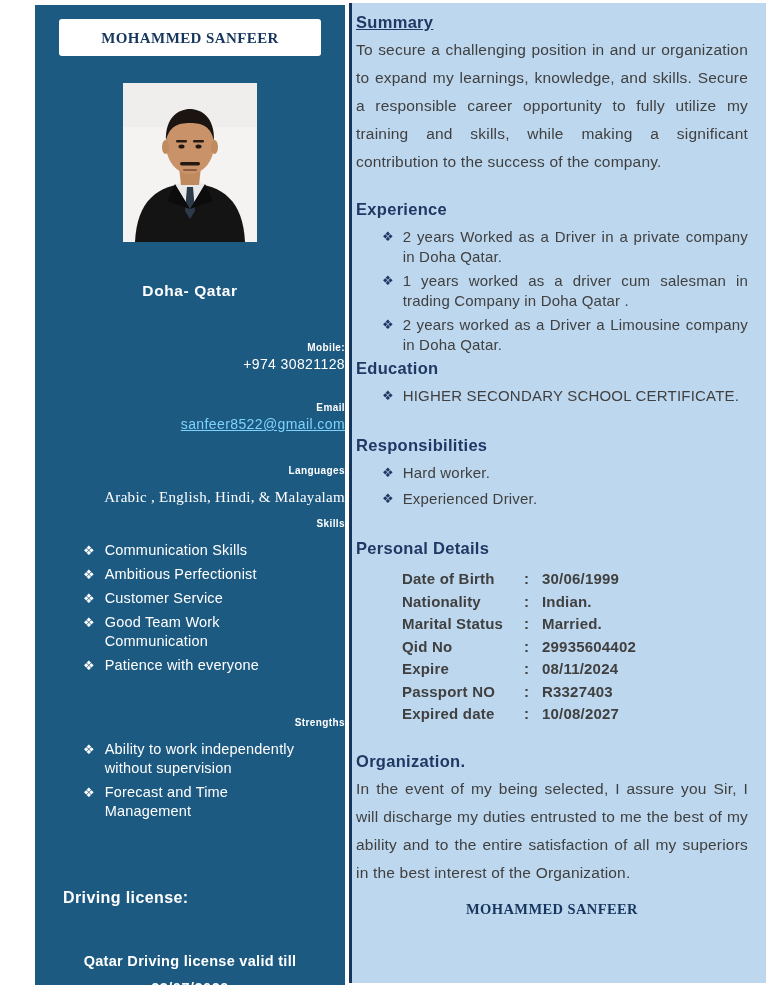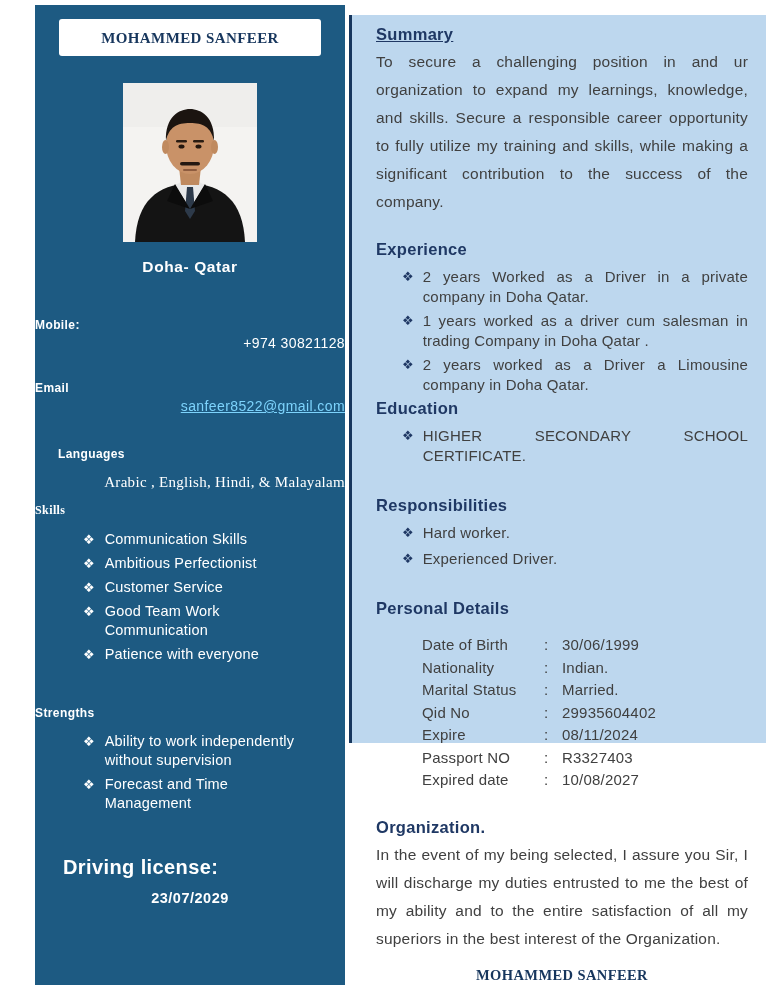--- a/index.html
+++ b/index.html
@@ -68,11 +68,11 @@
 
   
   .right-panel {
-    position: absolute; left: 349px; top: 15px;
-    width: 417px; height: 728px;
+    position: absolute; left: 349px; top: 3px;
+    width: 417px; height: 980px;
     background: #bdd7ee;
     border-left: 3px solid #17365d;
-    padding: 10px 18px 0 24px;
+    padding: 10px 18px 0 4px;
     color: #404040;
   }
   .r-heading {

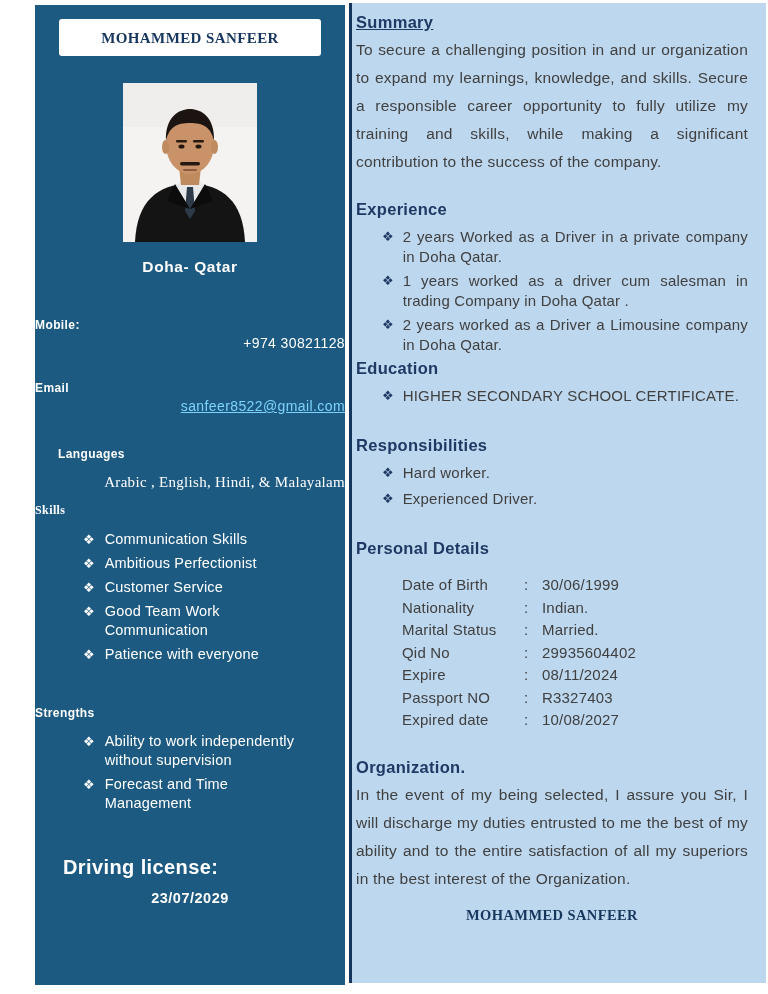--- a/index.html
+++ b/index.html
@@ -39,7 +39,7 @@
   }
   .photo-wrap svg { display: block; }
 
-  .loc { margin-top: 16px; text-align: center; font-weight: bold; font-size: 15.5px; letter-spacing: .6px; }
+  .loc { margin-top: 40px; text-align: center; font-weight: bold; font-size: 15.5px; letter-spacing: .6px; }
 
   .l-label { margin-top: 42px; text-align: left; font-weight: bold; font-size: 12px; letter-spacing: .4px; }
   .l-value { margin-top: 3px;  text-align: right; font-size: 14px; letter-spacing: .4px; }

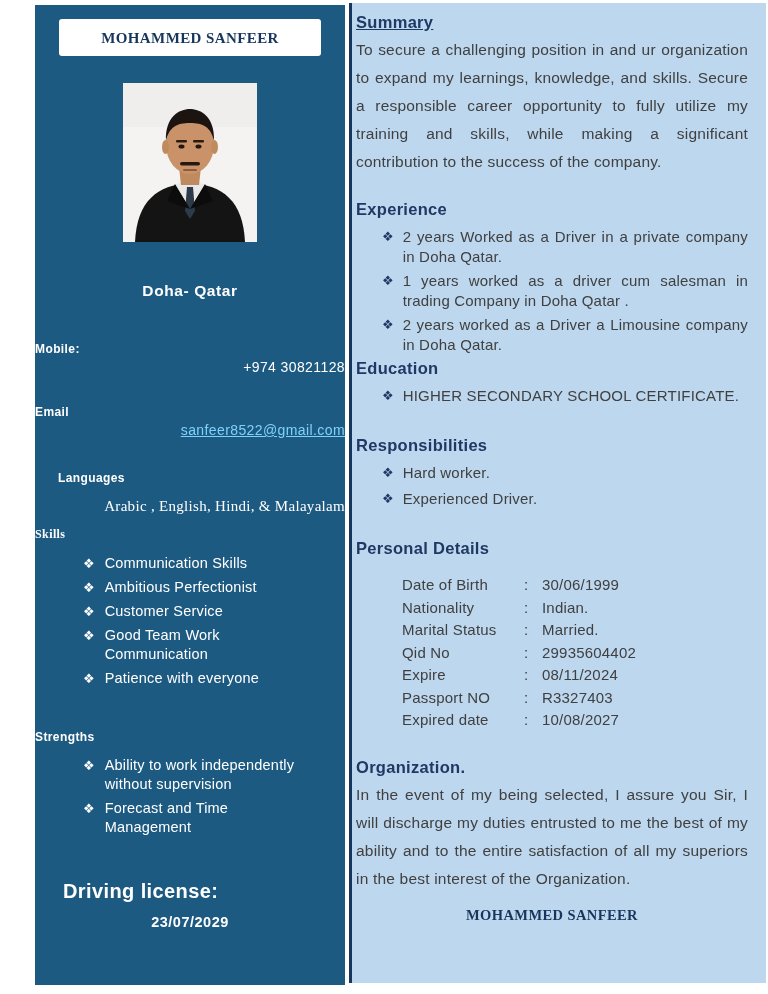--- a/index.html
+++ b/index.html
@@ -41,7 +41,7 @@
 
   .loc { margin-top: 40px; text-align: center; font-weight: bold; font-size: 15.5px; letter-spacing: .6px; }
 
-  .l-label { margin-top: 42px; text-align: left; font-weight: bold; font-size: 12px; letter-spacing: .4px; }
+  .l-label { margin-top: 42px; text-align: right; font-weight: bold; font-size: 10px; letter-spacing: .4px; }
   .l-value { margin-top: 3px;  text-align: right; font-size: 14px; letter-spacing: .4px; }
   .l-label.email-label { margin-top: 30px; }
   .email-link { color: #7dd3fc; text-decoration: underline; }

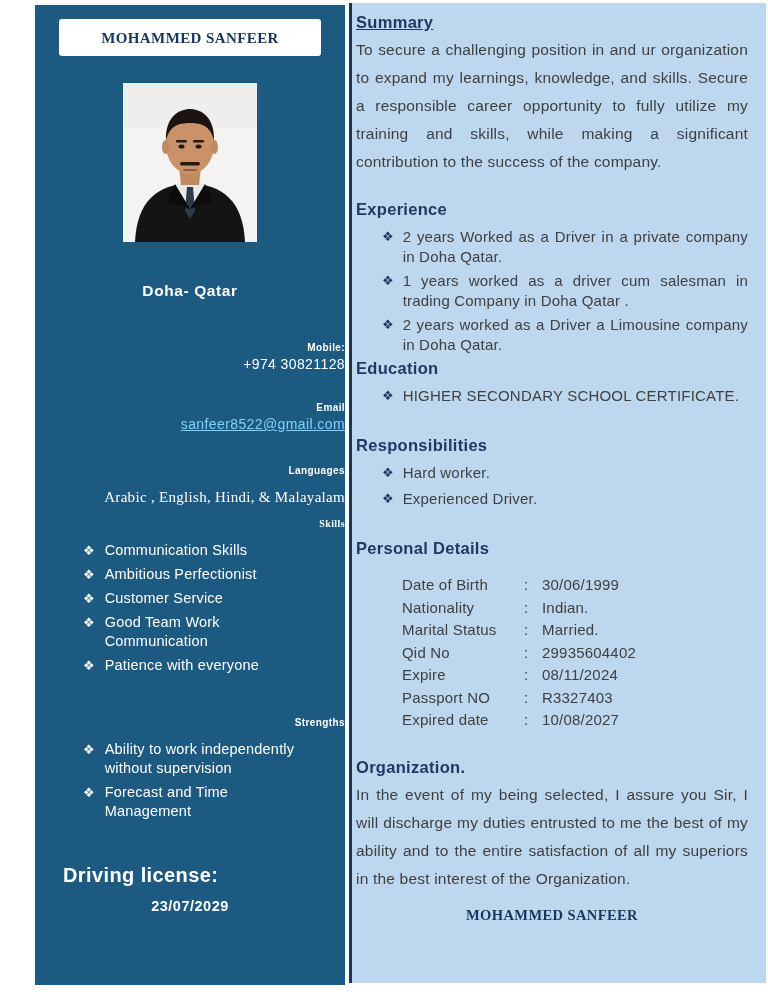--- a/index.html
+++ b/index.html
@@ -49,7 +49,7 @@
   .l-label.langs-label { margin-top: 33px; padding-left: 23px; }
   .langs-line { margin-top: 13px; text-align: right; font-size: 15px; letter-spacing: .3px; font-family: Liberation Serif, serif; }
 
-  .l-label.skills-label { margin-top: 12px; font-family: Liberation Serif, serif; }
+  .l-label.skills-label { margin-top: 12px; }
 
   .l-list { margin: 12px 0 0 48px; }
   .l-list .bullet-row { display: flex; gap: 10px; margin-bottom: 5px; }

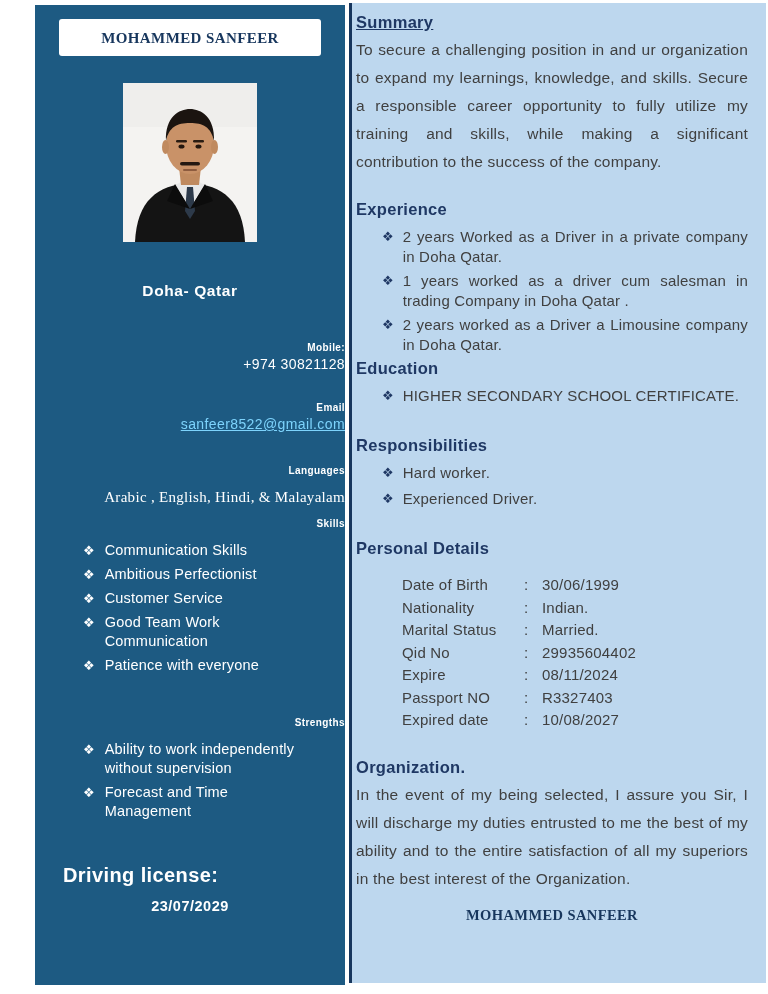--- a/index.html
+++ b/index.html
@@ -95,7 +95,7 @@
   .resp-list .bullet-row { margin-bottom: 6px; }
   .pd-h { margin-top: 30px; }
 
-  .pd-rows { margin: 16px 0 0 46px; }
+  .pd-rows { margin: 10px 0 0 46px; font-weight: bold; }
   .pd-row { display: grid; grid-template-columns: 122px 18px 1fr; font-size: 15px; line-height: 22.5px; letter-spacing: .2px; }
 
   .decl-h { margin-top: 26px; }

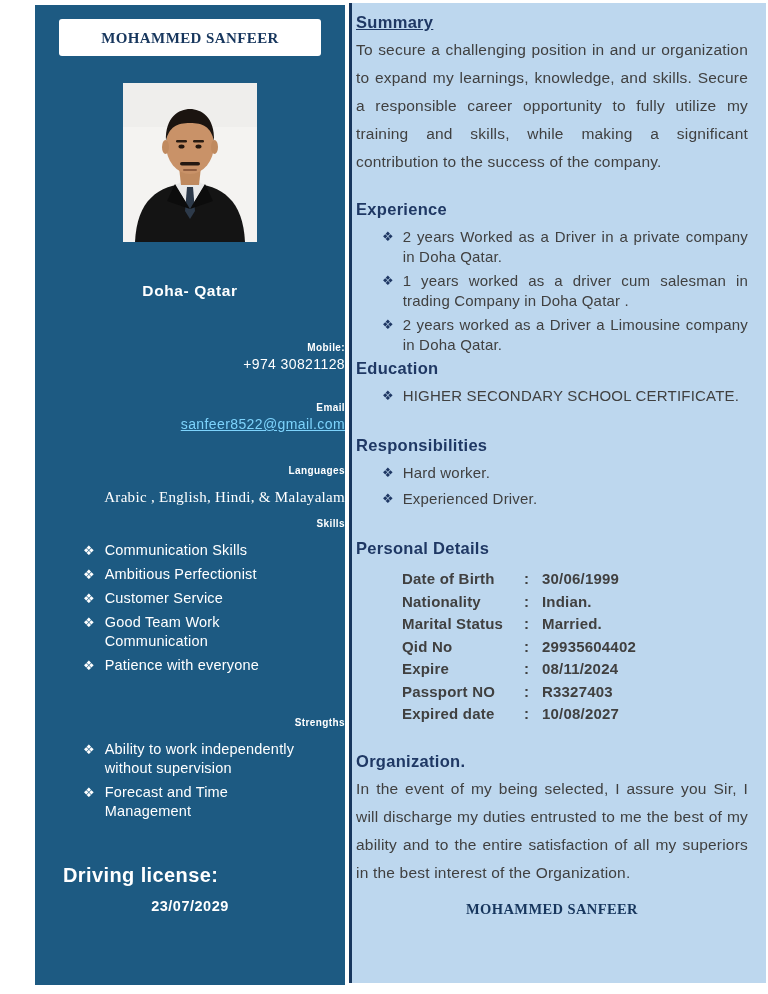--- a/index.html
+++ b/index.html
@@ -60,8 +60,8 @@
   .l-label.strengths-label { margin-top: 42px; }
 
   .driving-label {
-    margin: 43px 0 0 28px;
-    font-weight: bold; font-size: 20px; letter-spacing: .4px;
+    margin: 68px 0 0 28px;
+    font-weight: bold; font-size: 16px; letter-spacing: .4px;
   }
   .driving-line1 { margin-top: 46px; text-align: center; font-weight: bold; font-size: 14.5px; letter-spacing: .3px; }
   .driving-line2 { margin-top: 11px; text-align: center; font-weight: bold; font-size: 14.5px; letter-spacing: .5px; }

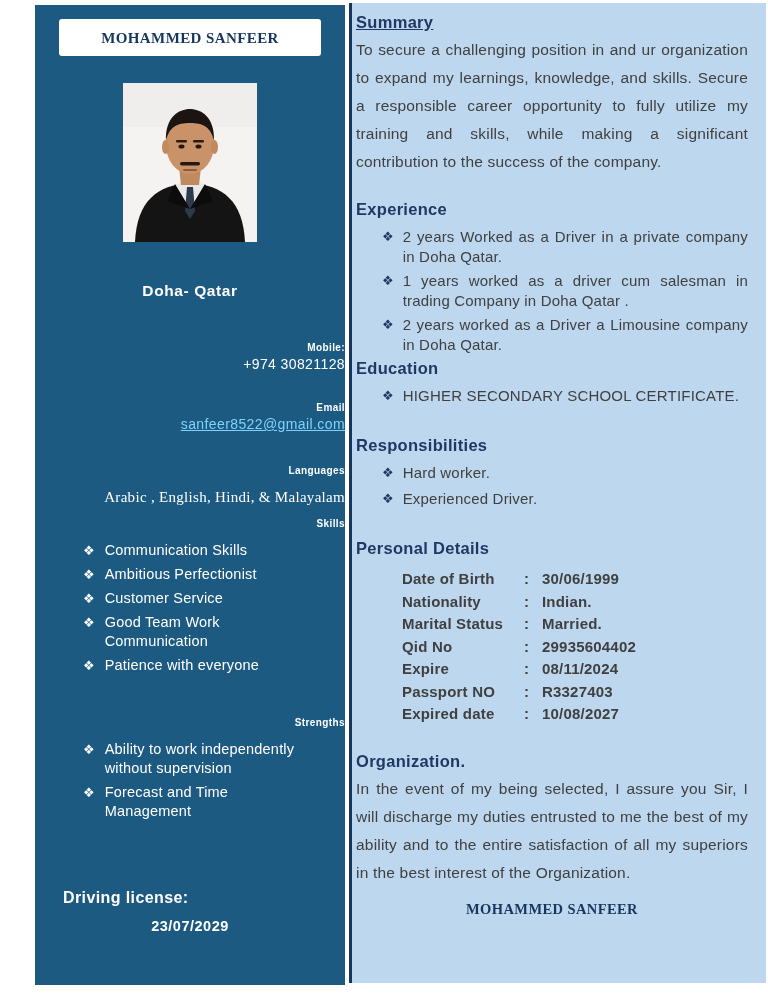--- a/index.html
+++ b/index.html
@@ -198,6 +198,7 @@
     </div>
 
     <div class="driving-label">Driving license:</div>
+    <div class="driving-line1">Qatar Driving license valid till</div>
     <div class="driving-line2">23/07/2029</div>
   </div>
 

